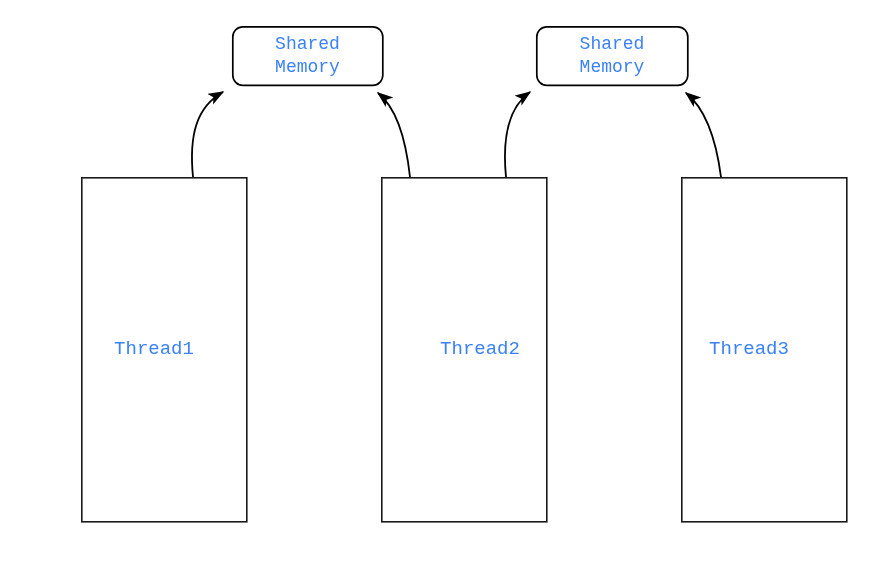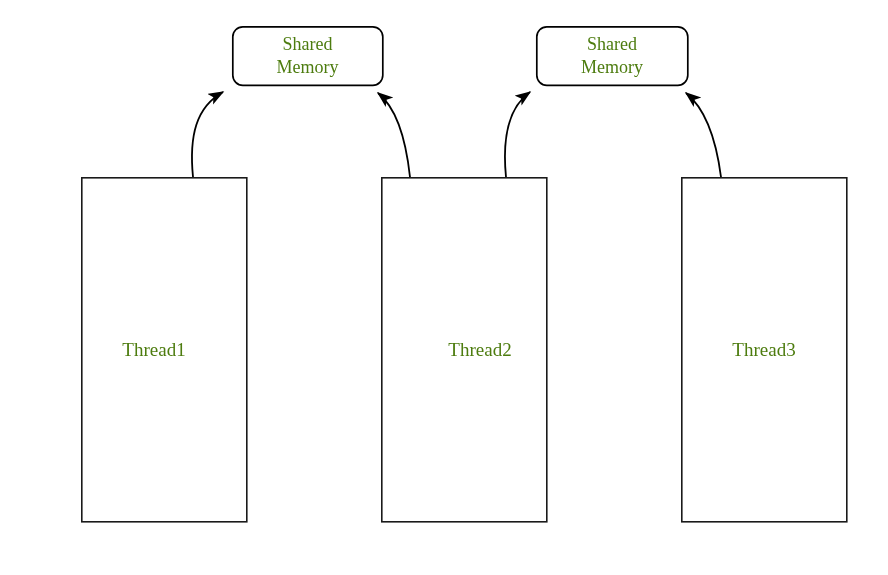--- a/index.html
+++ b/index.html
@@ -27,10 +27,10 @@
   }
   .node-label {
     position: absolute;
-    font-family: Liberation Serif, serif;
+    font-family: Liberation Mono, monospace;
     font-size: 19px;
     line-height: 23px;
-    color: #4d7c0f;
+    color: #3b82f6;
     text-align: center;
     white-space: pre-line;
     pointer-events: none;

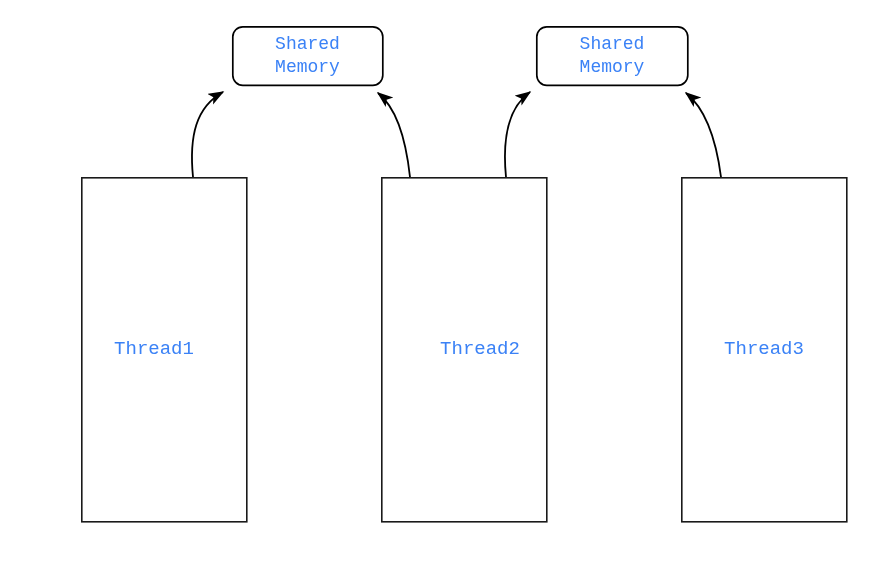--- a/index.html
+++ b/index.html
@@ -73,7 +73,7 @@
 
   <div class="node-label" style="left:81px; top:338px; width:146px;">Thread1</div>
   <div class="node-label" style="left:381px; top:338px; width:198px;">Thread2</div>
-  <div class="node-label" style="left:681px; top:338px; width:166px;">Thread3</div>
+  <div class="node-label" style="left:666px; top:338px; width:166px;">Thread3</div>
 
 </div>
 

